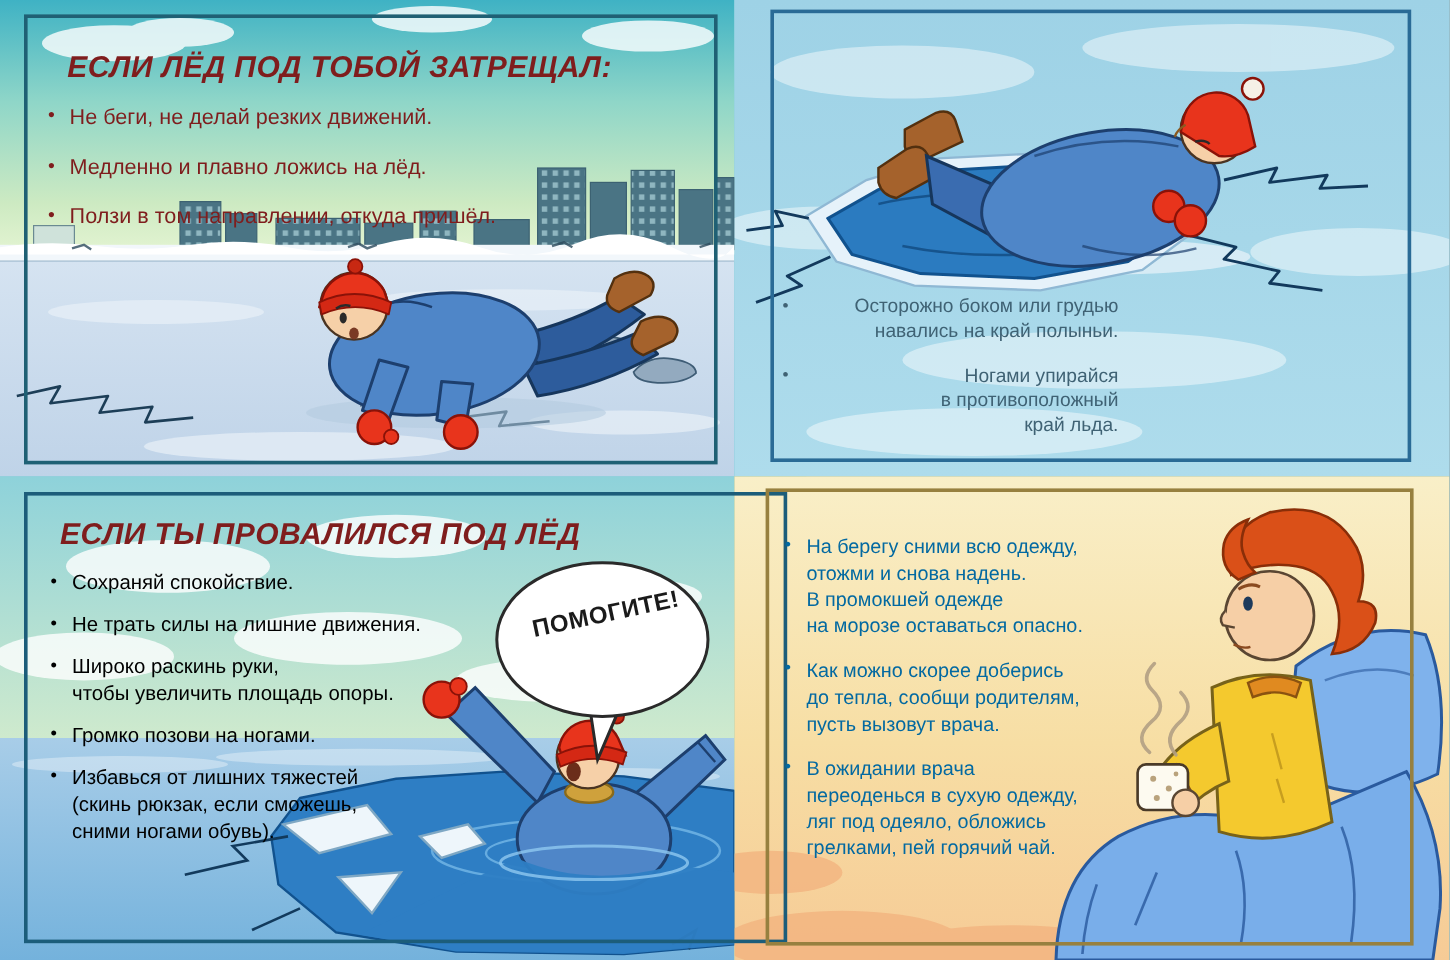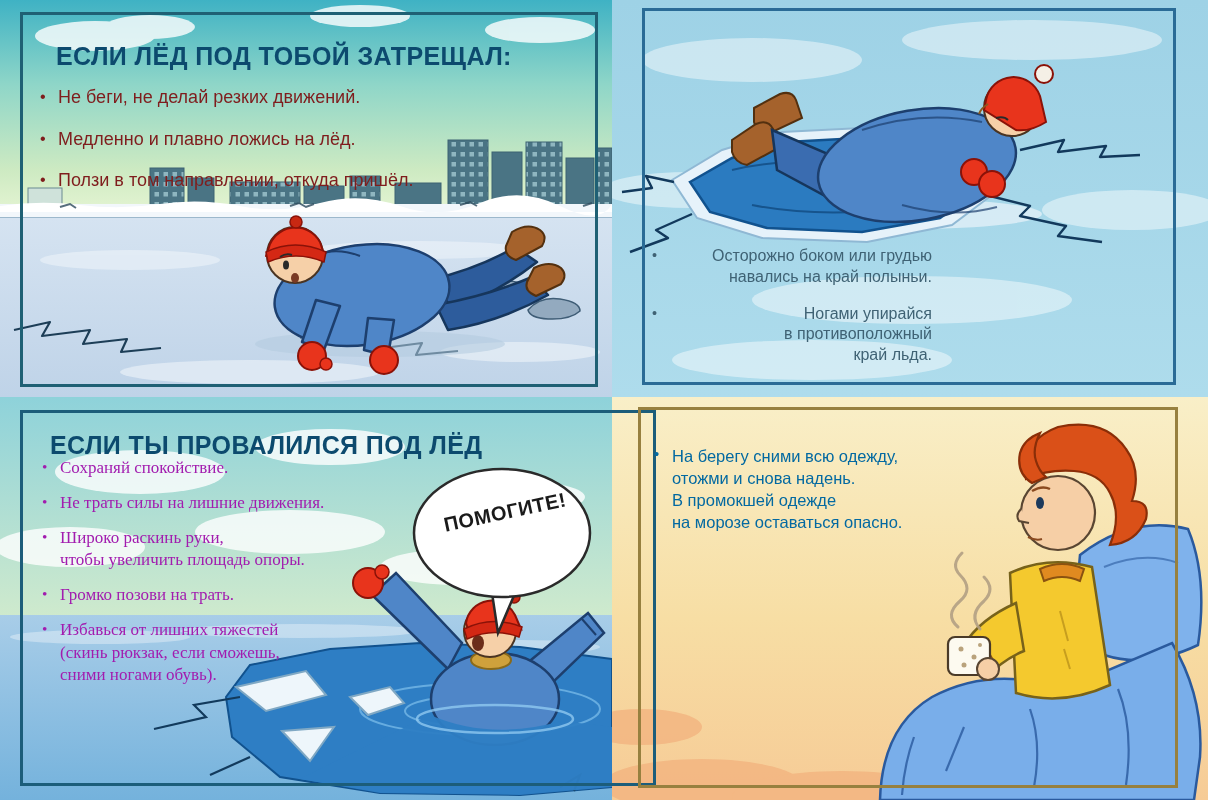--- a/index.html
+++ b/index.html
@@ -17,7 +17,7 @@
   .quad-bl .frame { top:13px; left:20px; right:16px; bottom:14px; border:3px solid #1c5d7a; }
   .quad-br .frame { top:10px; left:26px; right:30px; bottom:12px; border:3px solid #97803f; }
   .txt-layer { position:absolute; z-index:3; }
-  .panel-title { font-weight:bold; color:#0c4a6e; letter-spacing:.4px; white-space:nowrap; }
+  .panel-title { font-weight:bold; color:#7f1d1d; letter-spacing:.4px; white-space:nowrap;font-style:italic; }
   .quad-tl .panel-title { left:56px; top:42px; font-size:25px; }
   .quad-bl .panel-title { left:50px; top:34px; font-size:25px; }
   ul.bullets { list-style:none; }

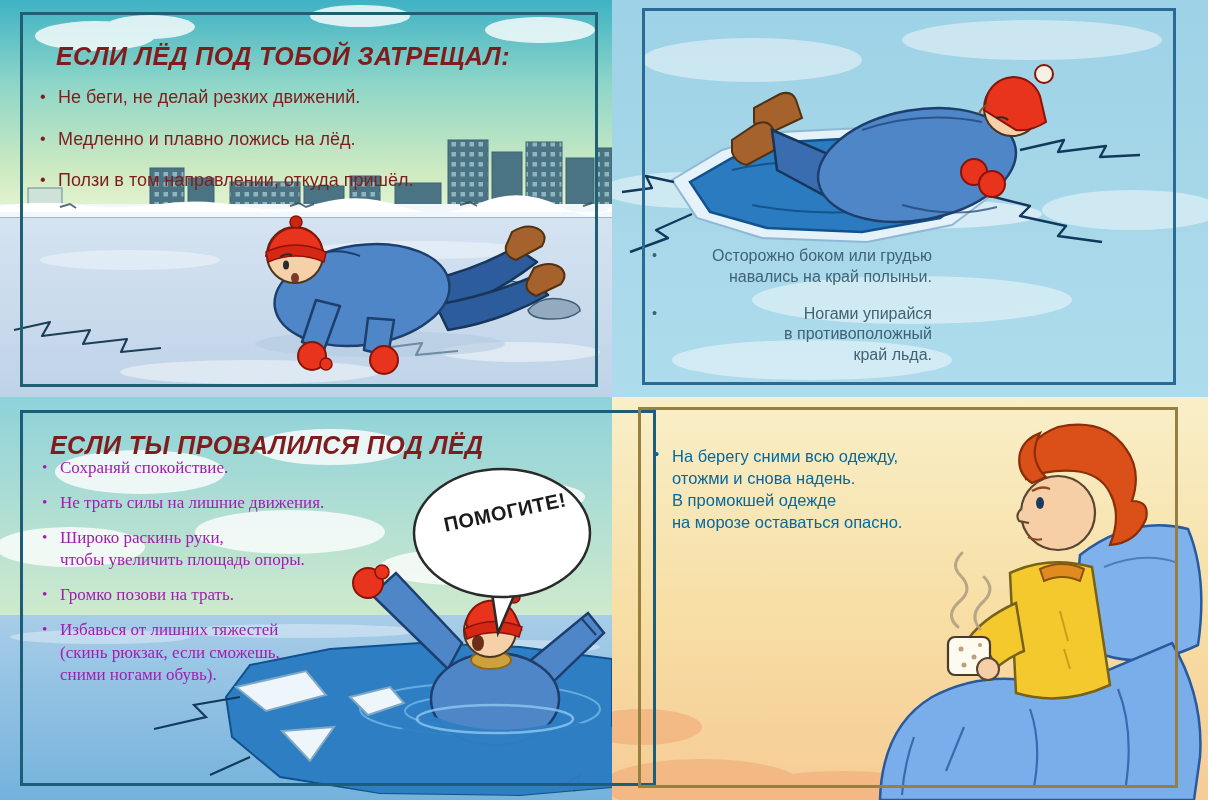--- a/index.html
+++ b/index.html
@@ -30,7 +30,7 @@
   .quad-tr ul.bullets li { margin-bottom:16px;text-align:right; }
   .tr-col1 { left:38px; top:246px; width:282px; }
   .tr-col2 { left:338px; top:246px; width:234px; }
-  .quad-bl ul.bullets { left:40px; top:60px; width:350px; color:#a21caf; font-size:17px; line-height:1.3;font-family:Liberation Serif, serif; }
+  .quad-bl ul.bullets { left:40px; top:78px; width:350px; color:#000000; font-size:17px; line-height:1.3; }
   .quad-bl ul.bullets li { margin-bottom:13px; }
   .quad-br ul.bullets { left:40px; top:48px; width:310px; color:#0369a1; font-size:16.5px; line-height:1.34; }
   .quad-br ul.bullets li { margin-bottom:15px; }

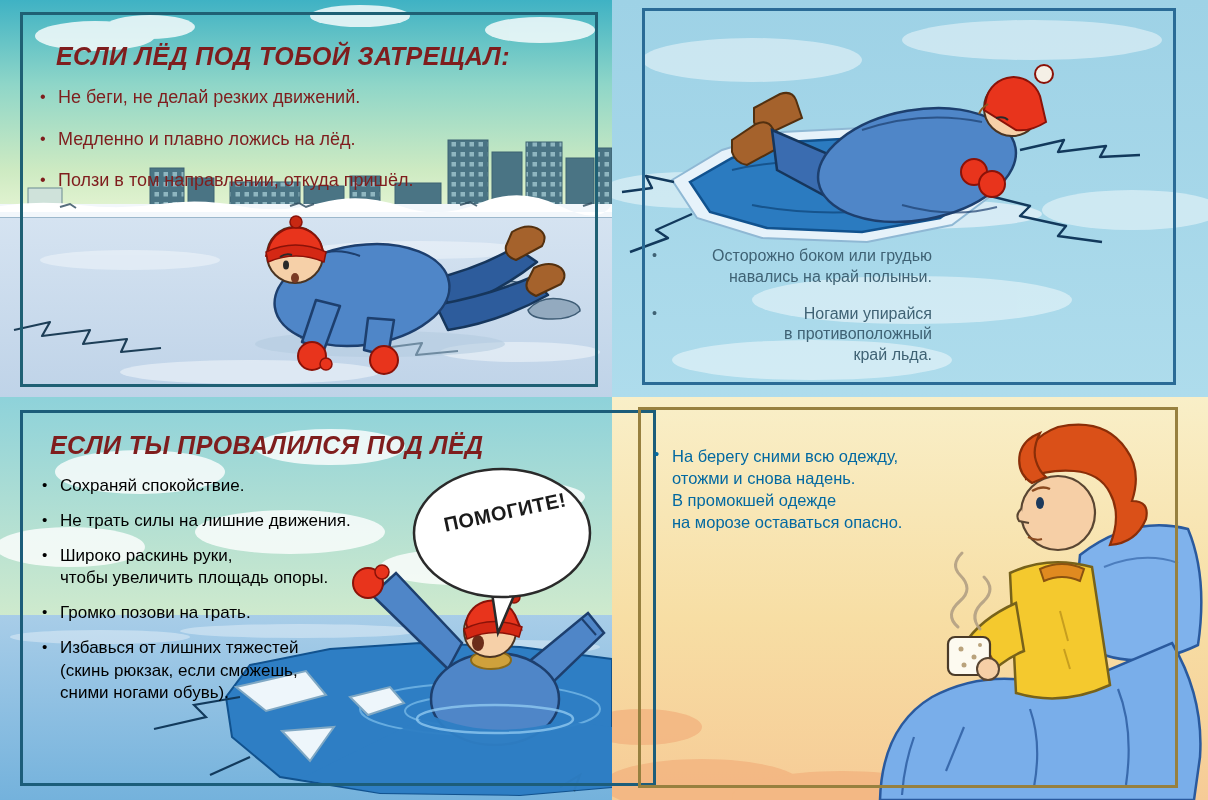--- a/index.html
+++ b/index.html
@@ -351,6 +351,9 @@
 отожми и снова надень.
 В промокшей одежде
 на морозе оставаться опасно.</span></li>
+      <li><span class="txt">Как можно скорее доберись
+до тепла, сообщи родителям,
+пусть вызовут врача.</span></li>
     </ul>
   </section>
 

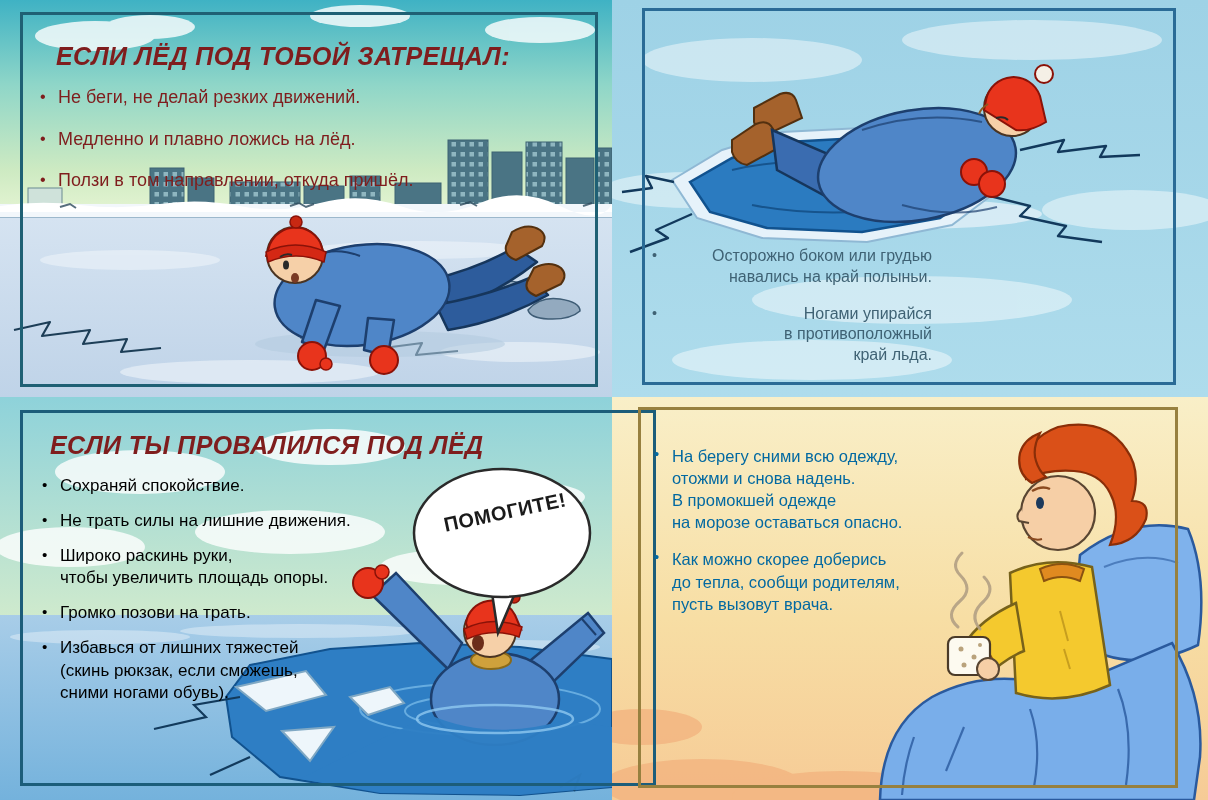--- a/index.html
+++ b/index.html
@@ -284,7 +284,7 @@
       <li><span class="txt">Не трать силы на лишние движения.</span></li>
       <li><span class="txt">Широко раскинь руки,
 чтобы увеличить площадь опоры.</span></li>
-      <li><span class="txt">Громко позови на трать.</span></li>
+      <li><span class="txt">Громко позови на ногами.</span></li>
       <li><span class="txt">Избавься от лишних тяжестей
 (скинь рюкзак, если сможешь,
 сними ногами обувь).</span></li>

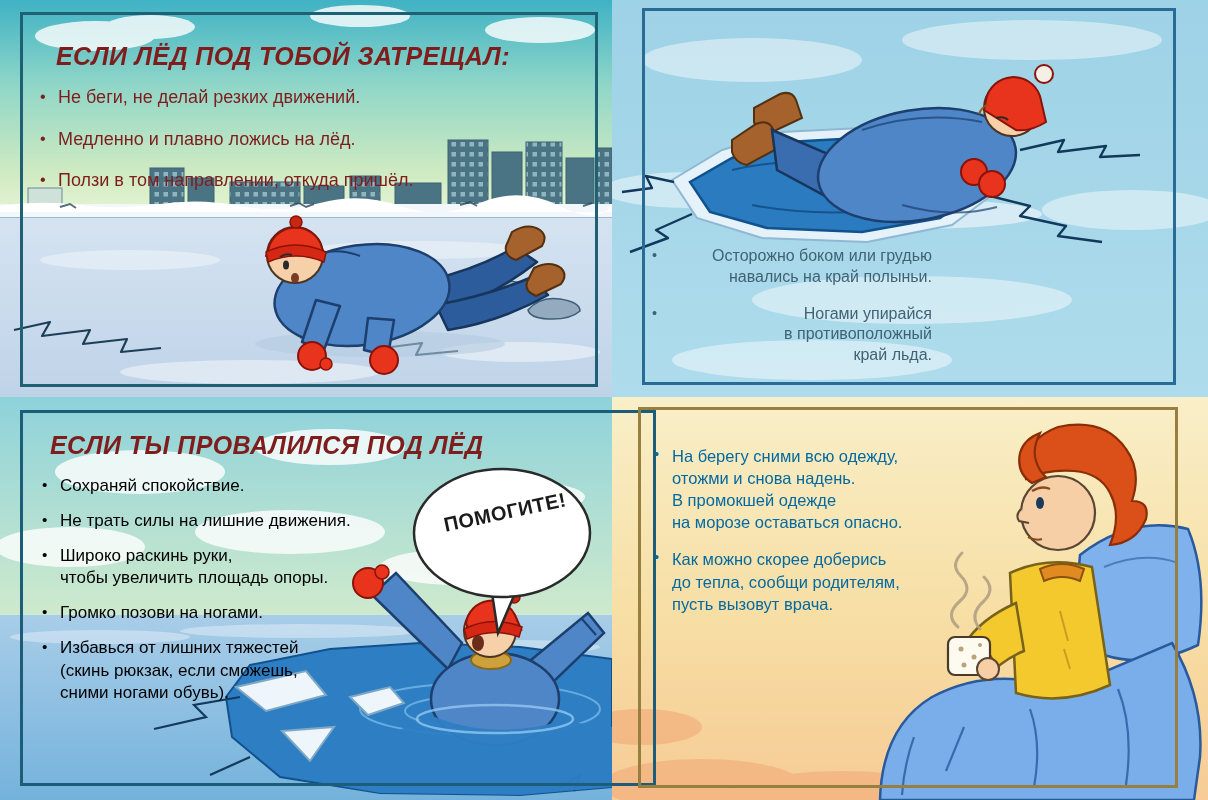--- a/index.html
+++ b/index.html
@@ -354,6 +354,10 @@
       <li><span class="txt">Как можно скорее доберись
 до тепла, сообщи родителям,
 пусть вызовут врача.</span></li>
+      <li><span class="txt">В ожидании врача
+переоденься в сухую одежду,
+ляг под одеяло, обложись
+грелками, пей горячий чай.</span></li>
     </ul>
   </section>
 

